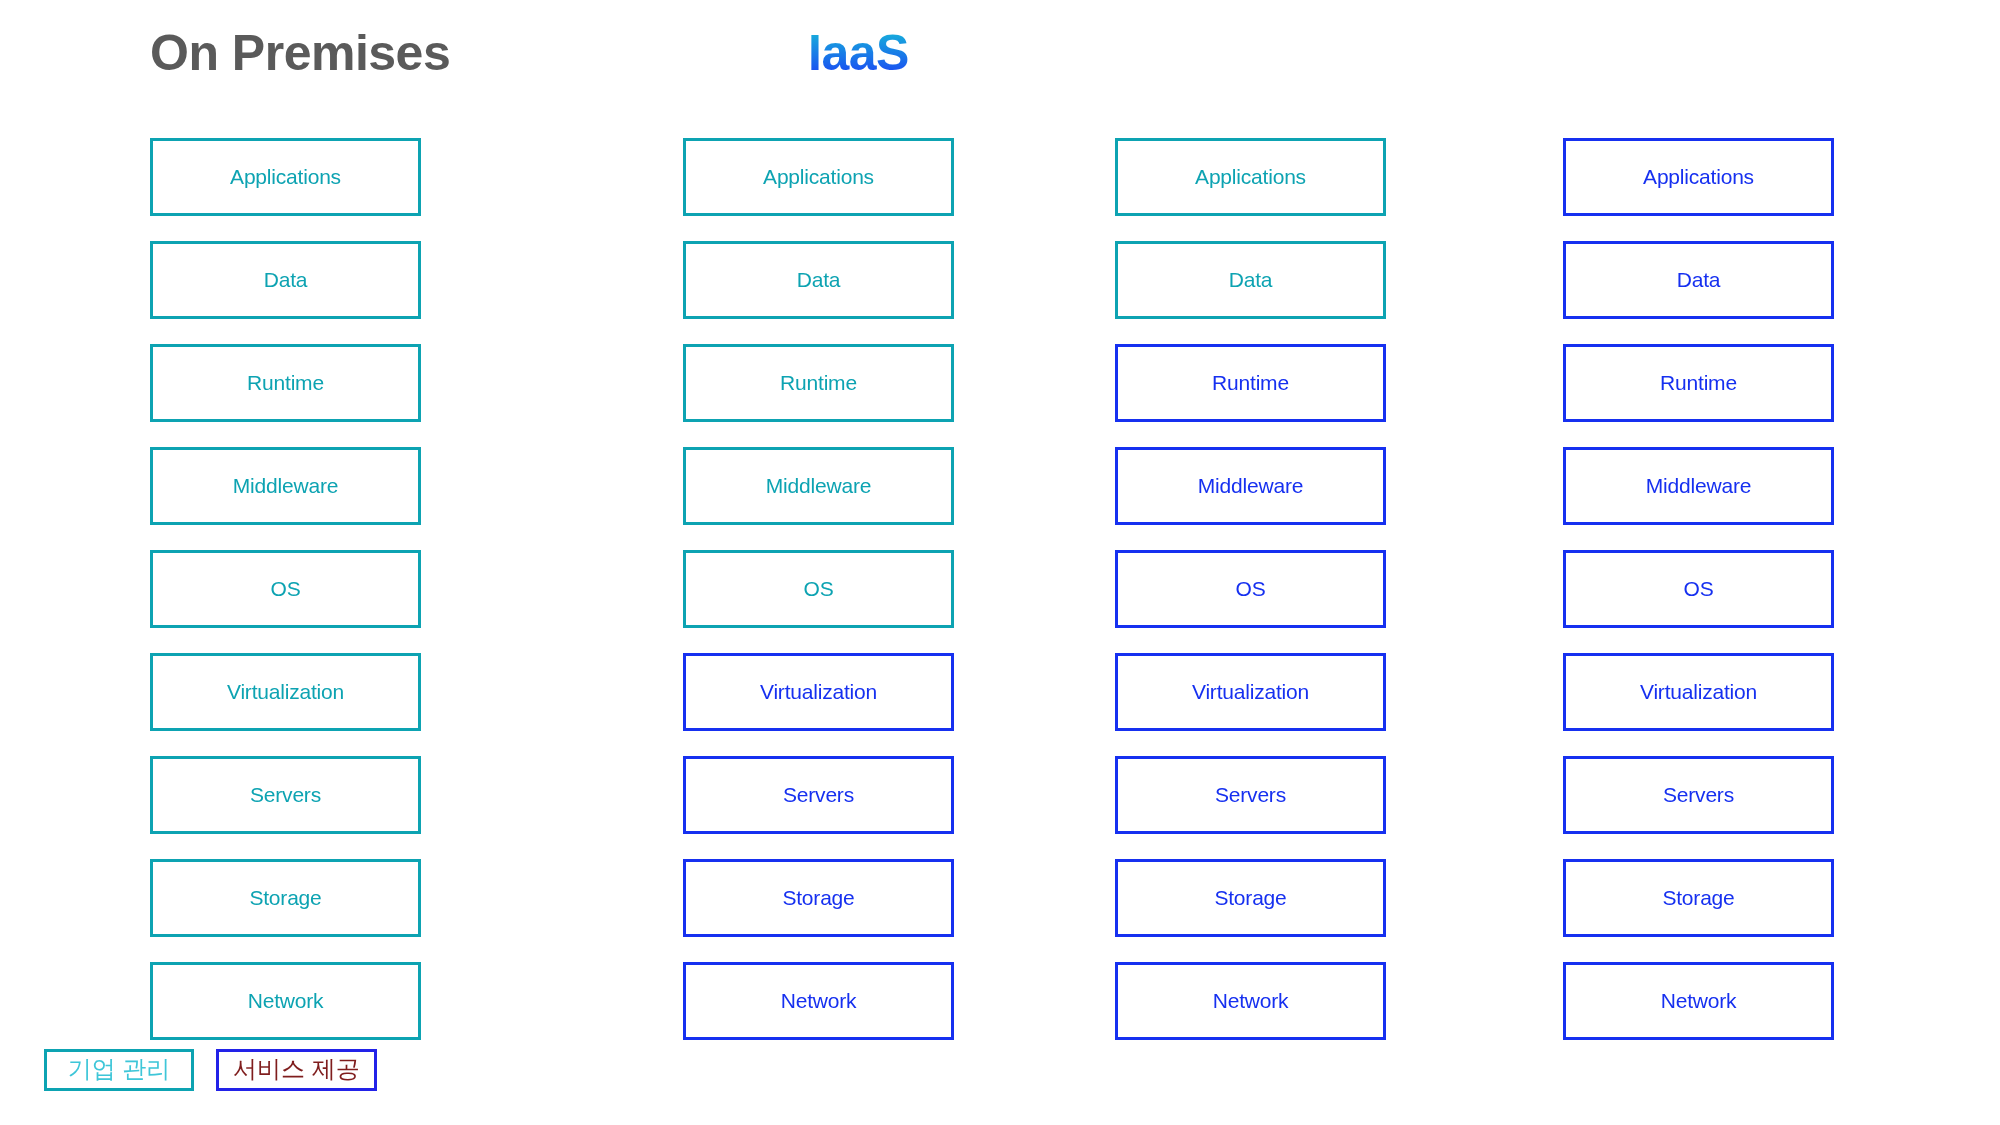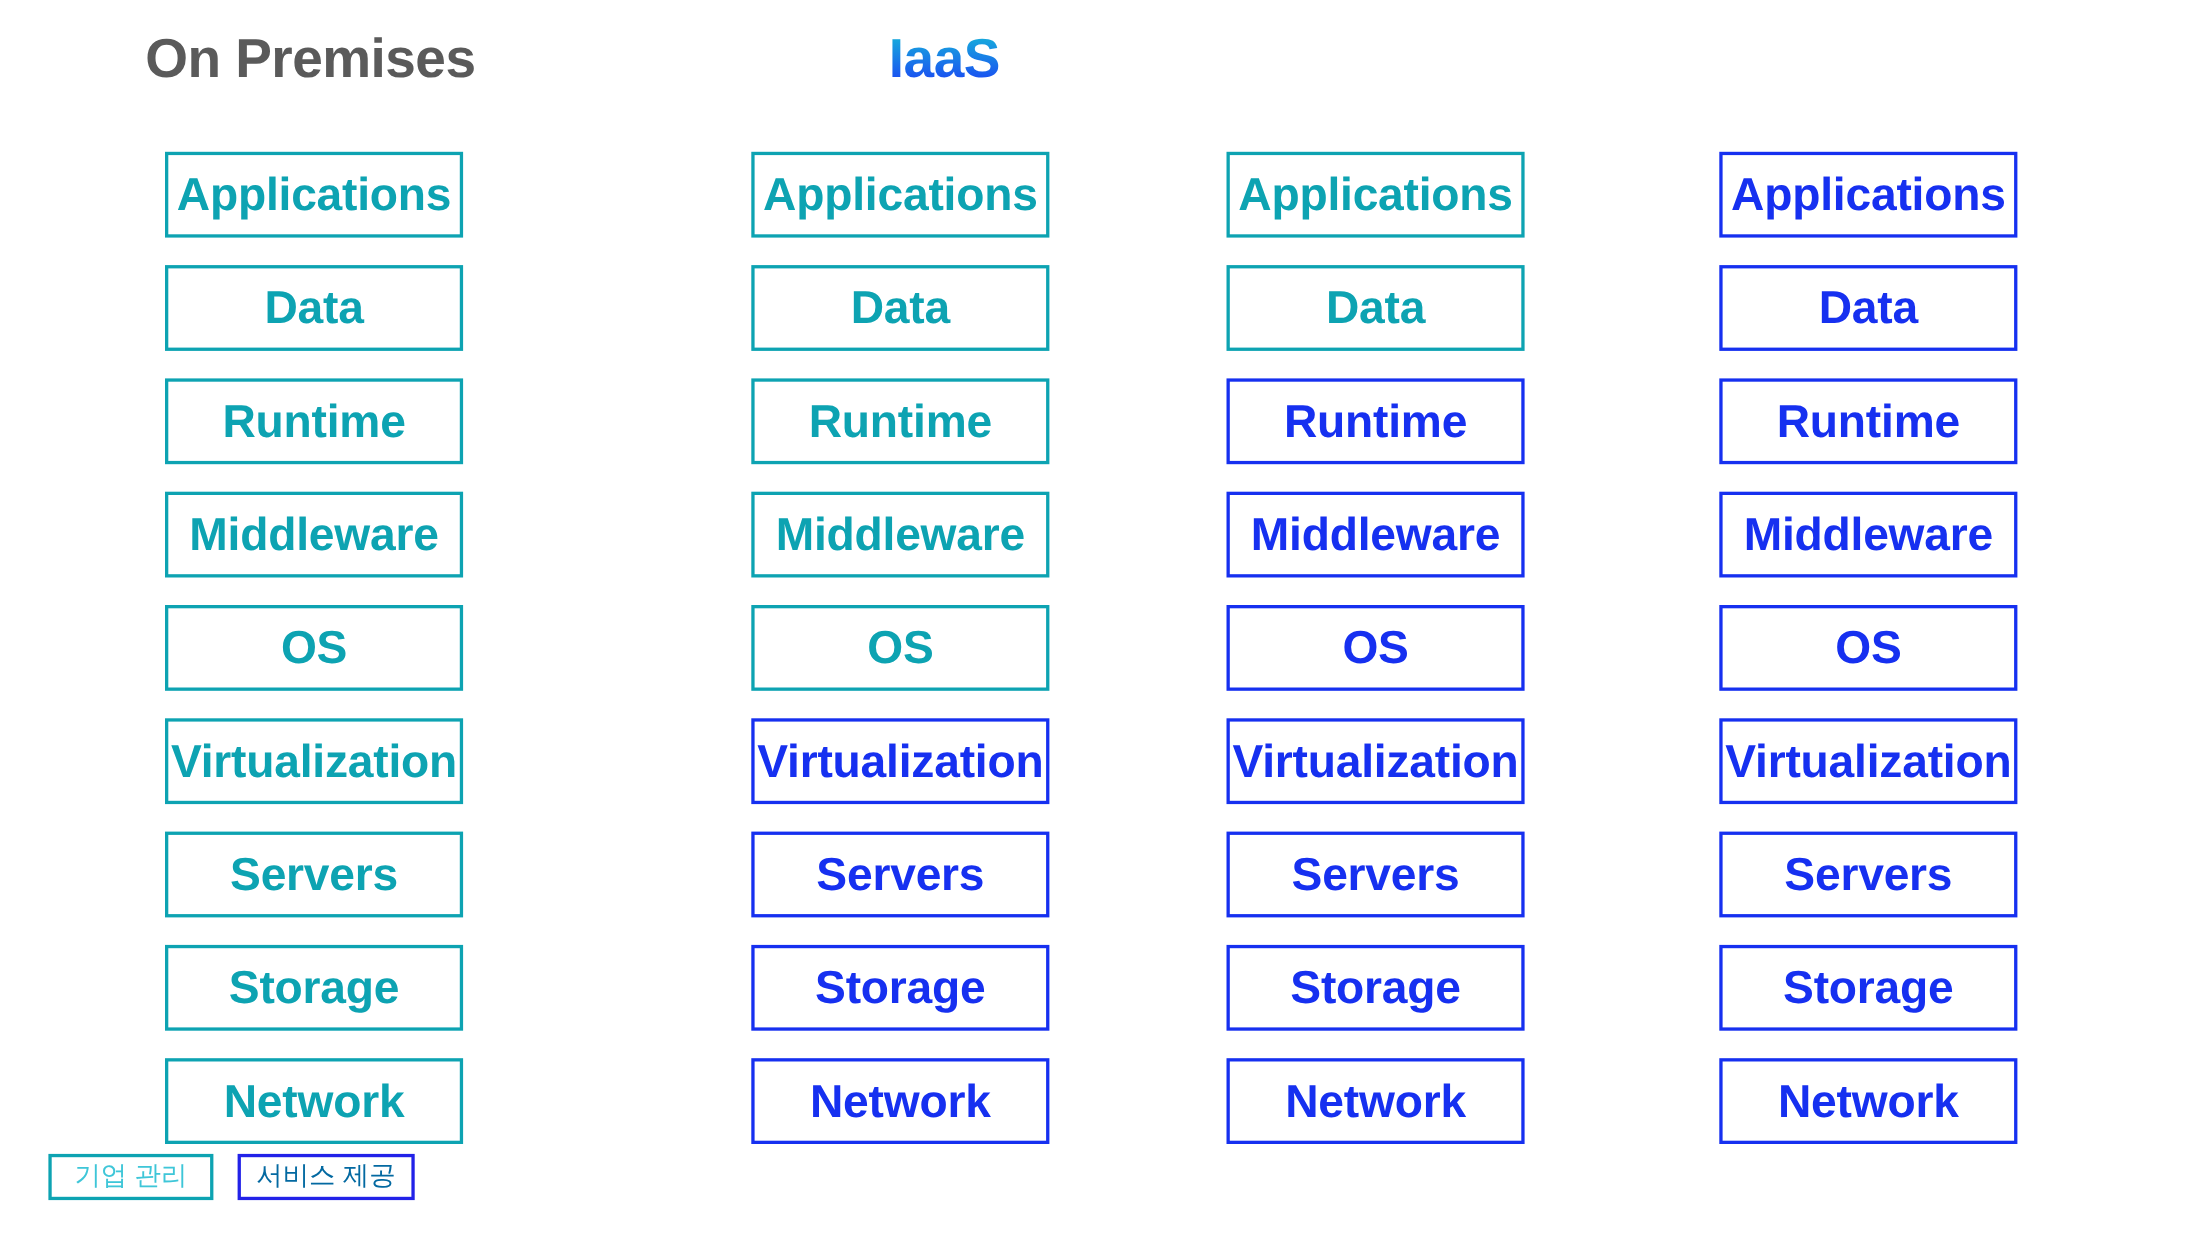--- a/index.html
+++ b/index.html
@@ -125,7 +125,7 @@
 <div class="canvas">
 
   <div class="headers">
-      <div class="col-title plain" style="left: 132px; width: 271px;">On Premises</div>
+      <div class="col-title plain" style="left: 150px; width: 271px;">On Premises</div>
       <div class="col-title grad" style="left: 723px; width: 271px;">IaaS</div>
     </div>
 

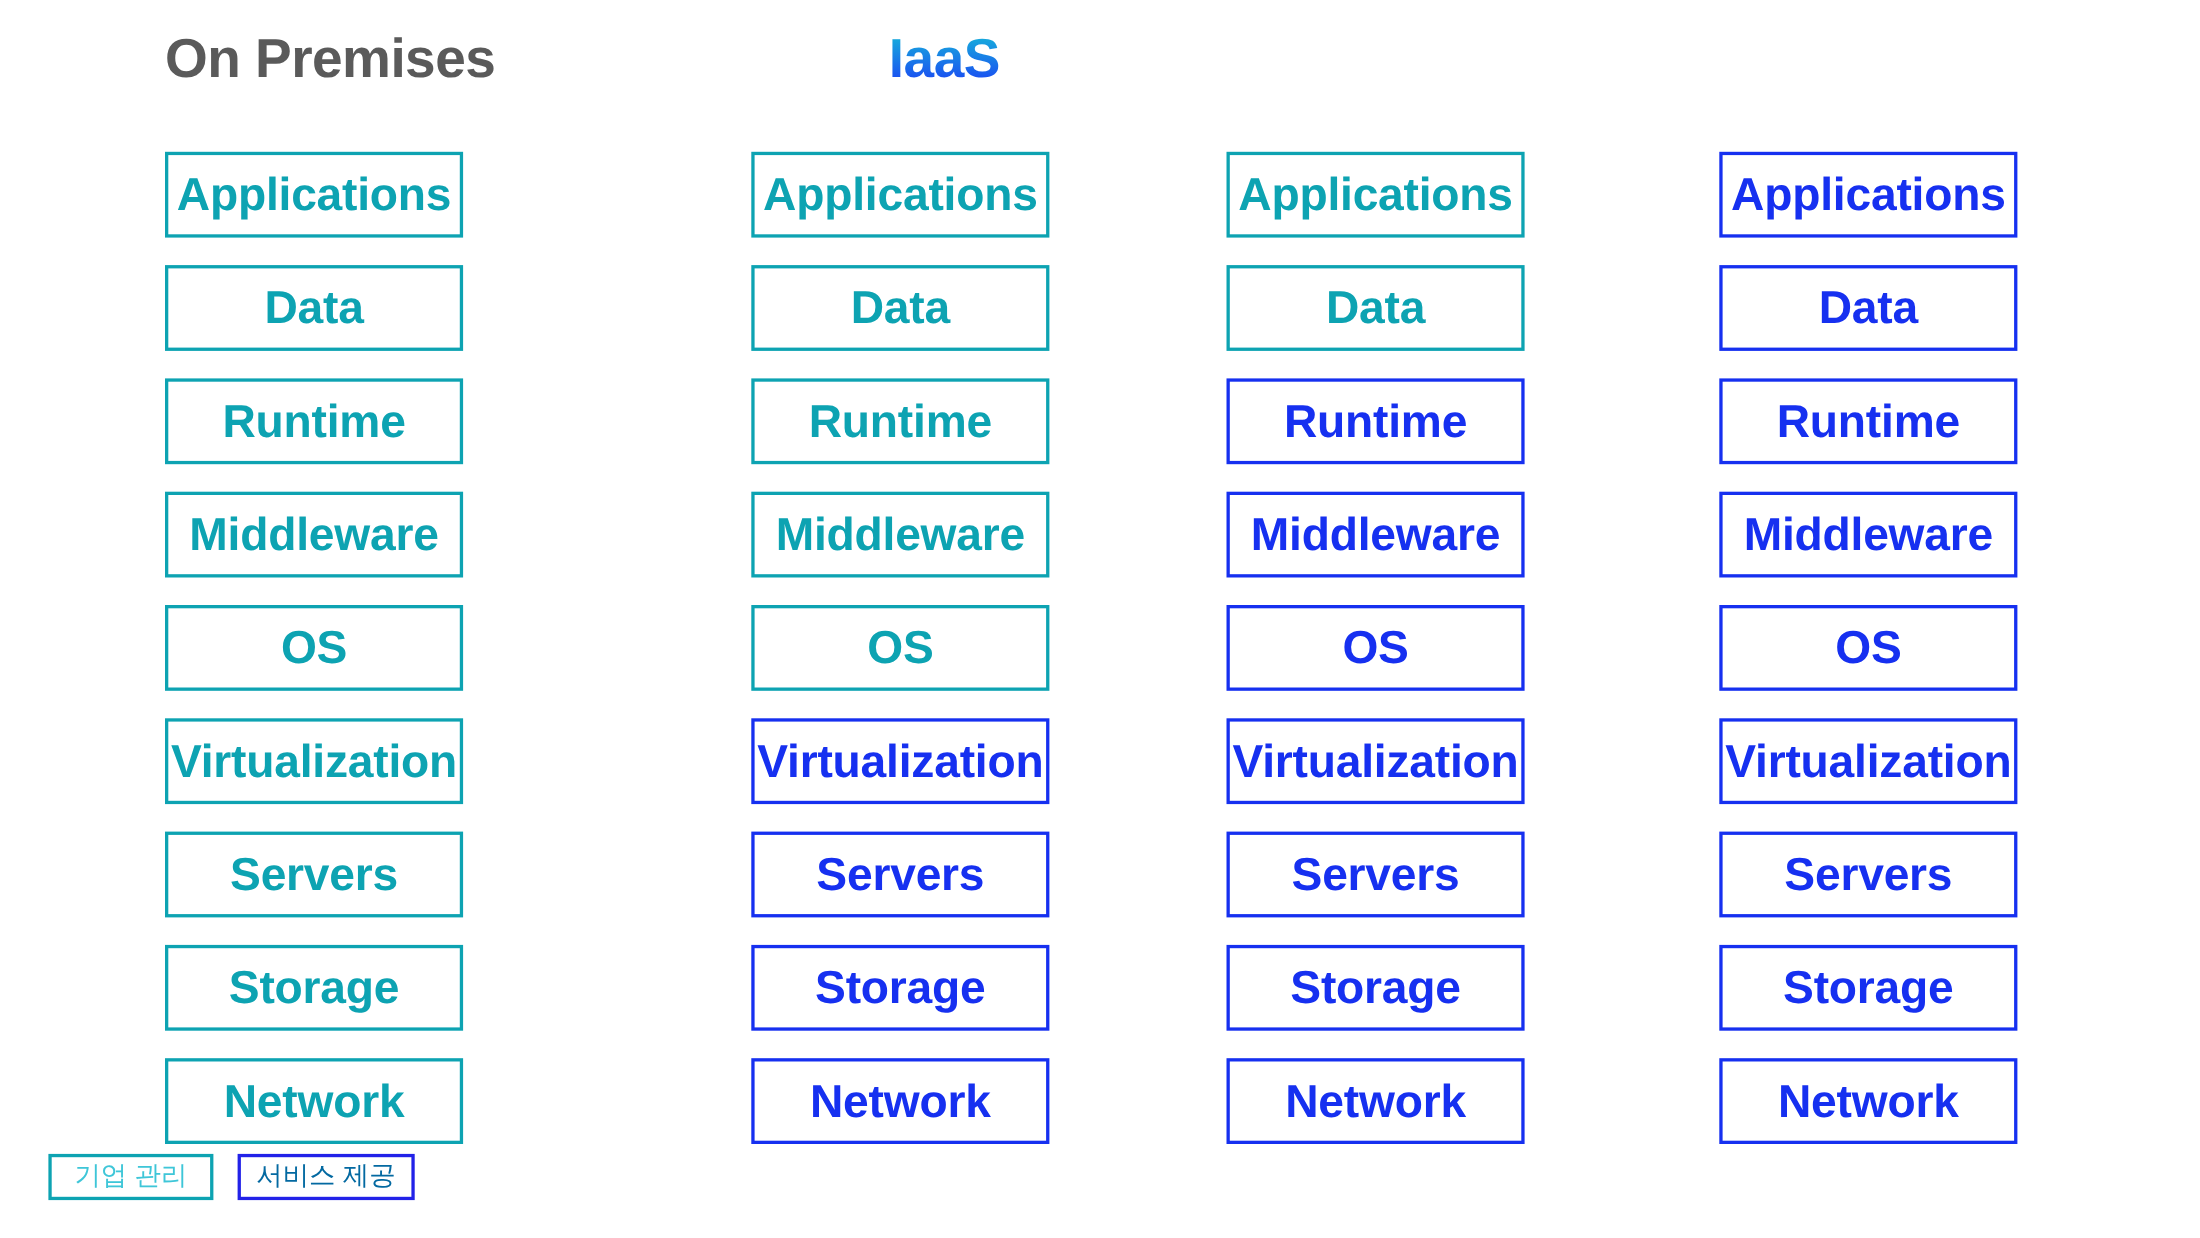--- a/index.html
+++ b/index.html
@@ -71,8 +71,8 @@
     justify-content: center;
   }
   .layer-box .label {
-    font-size: 42px;
-    font-weight: 700;
+    font-size: 21px;
+    font-weight: 400;
     letter-spacing: -0.2px;
     color: #0da3b2;
     white-space: nowrap;

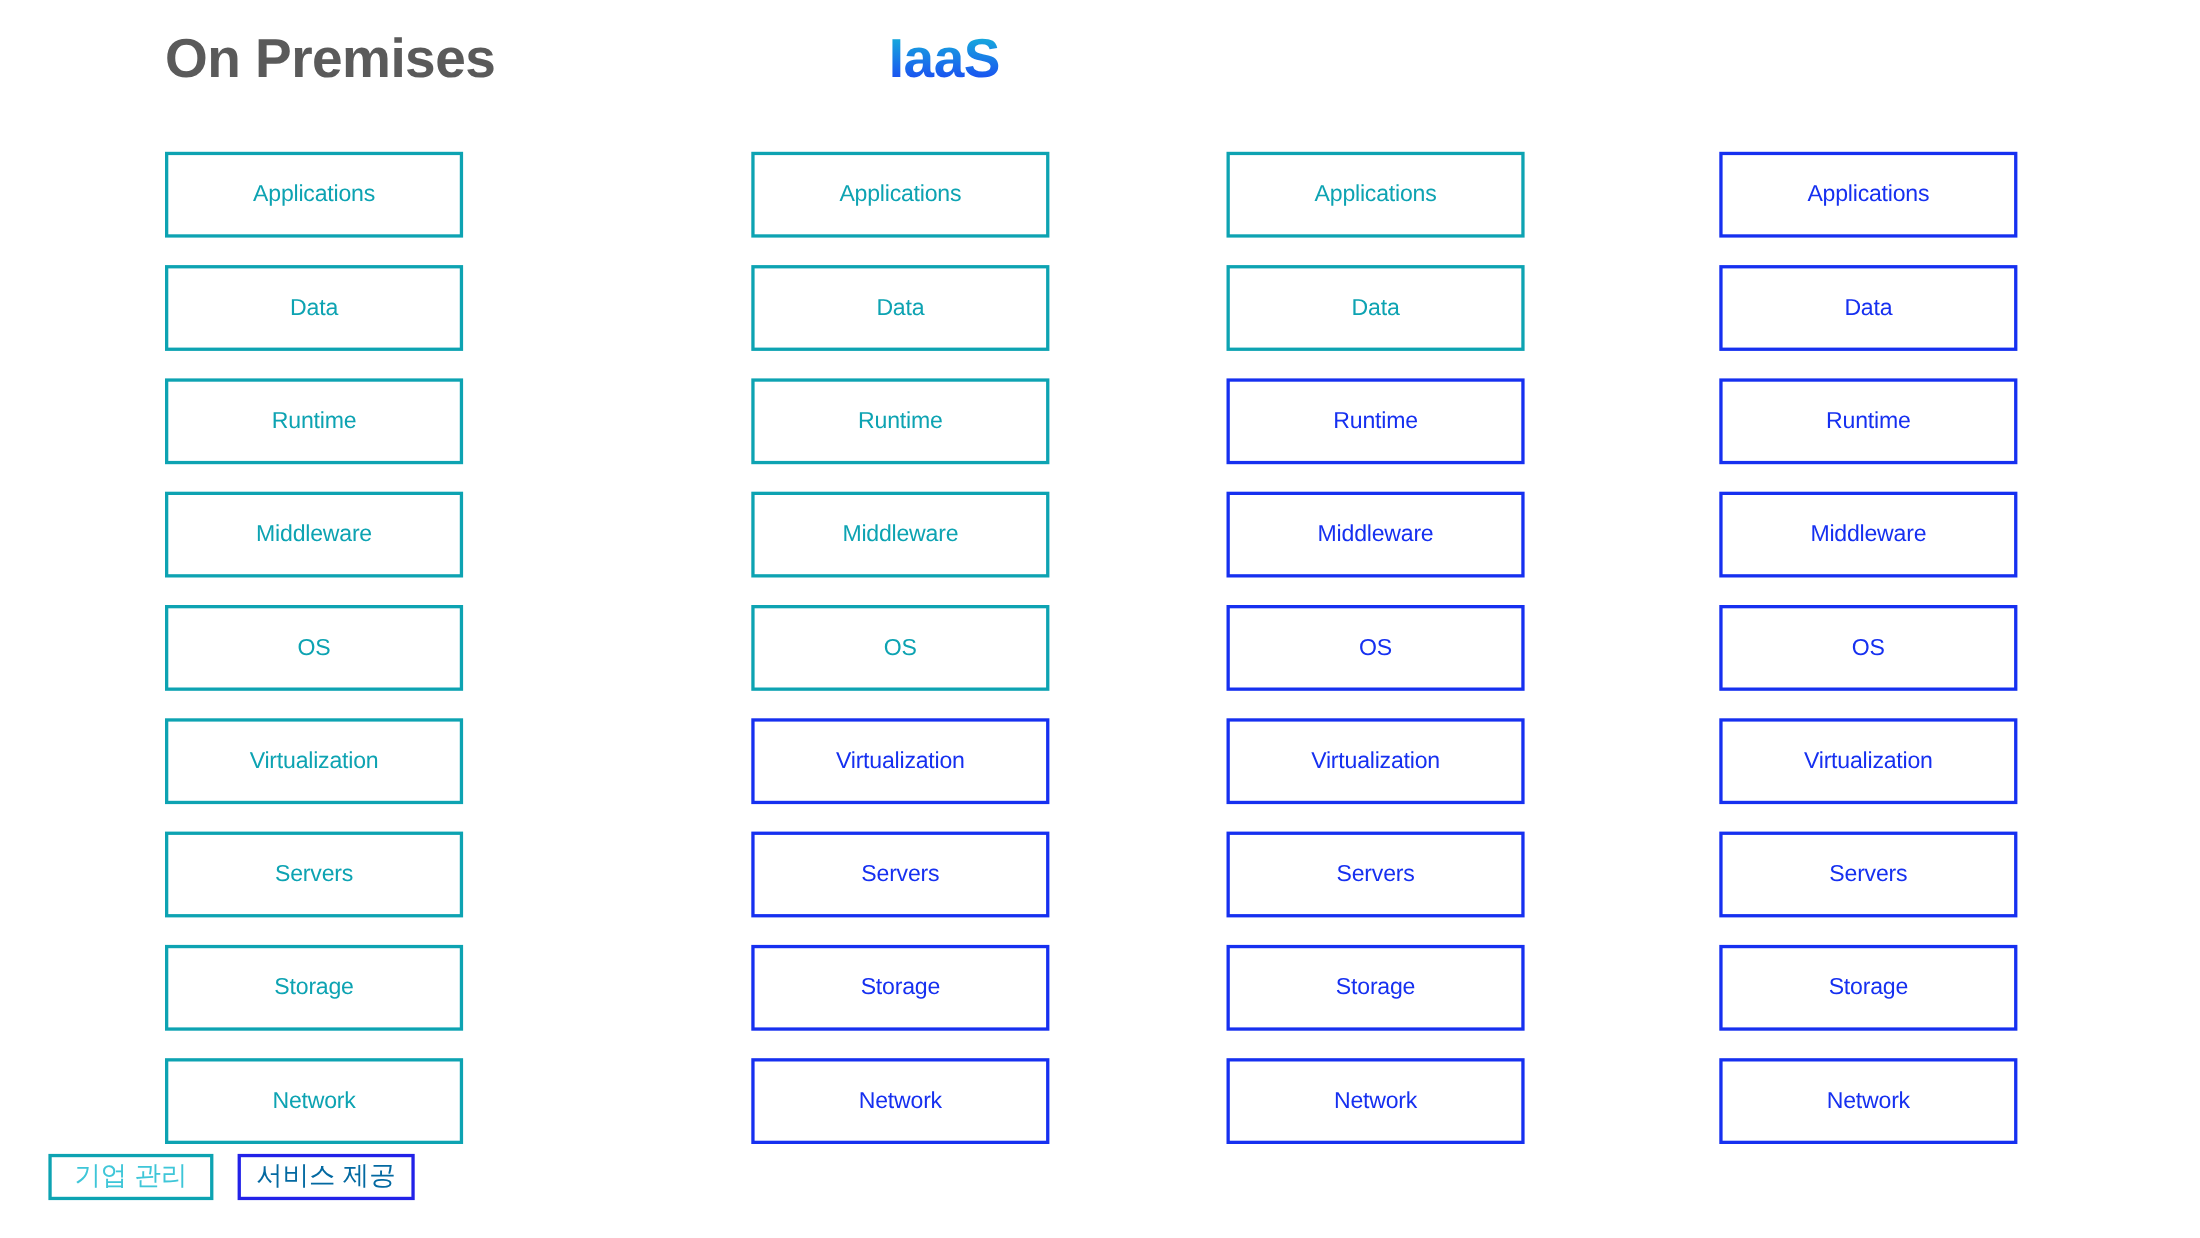--- a/index.html
+++ b/index.html
@@ -116,7 +116,7 @@
     min-width: 160px;
   }
   .legend-chip.blue .legend-label {
-    color: #0369a1;
+    color: #7f1d1d;
   }
 </style>
 </head>

